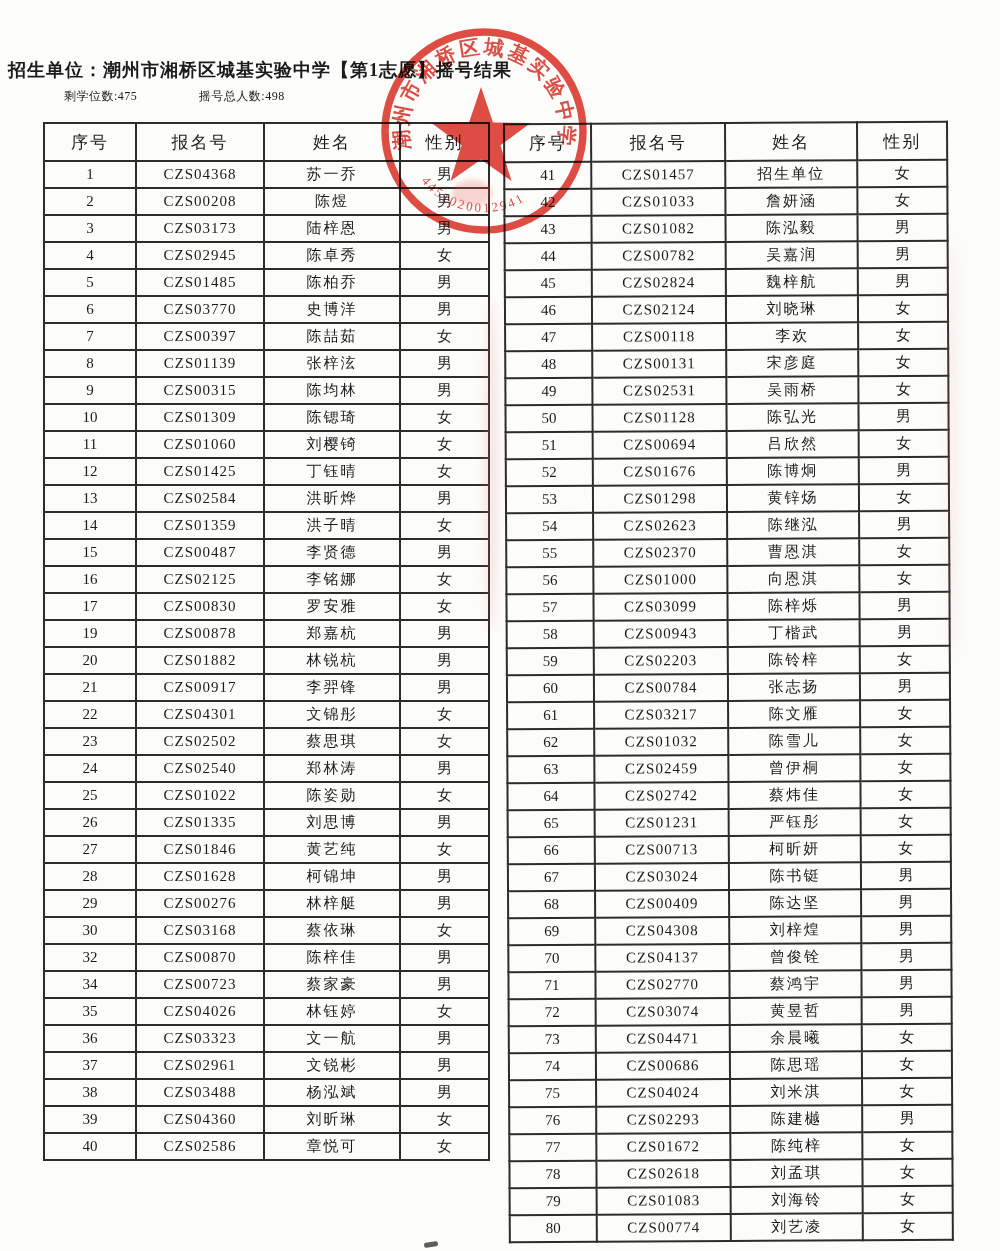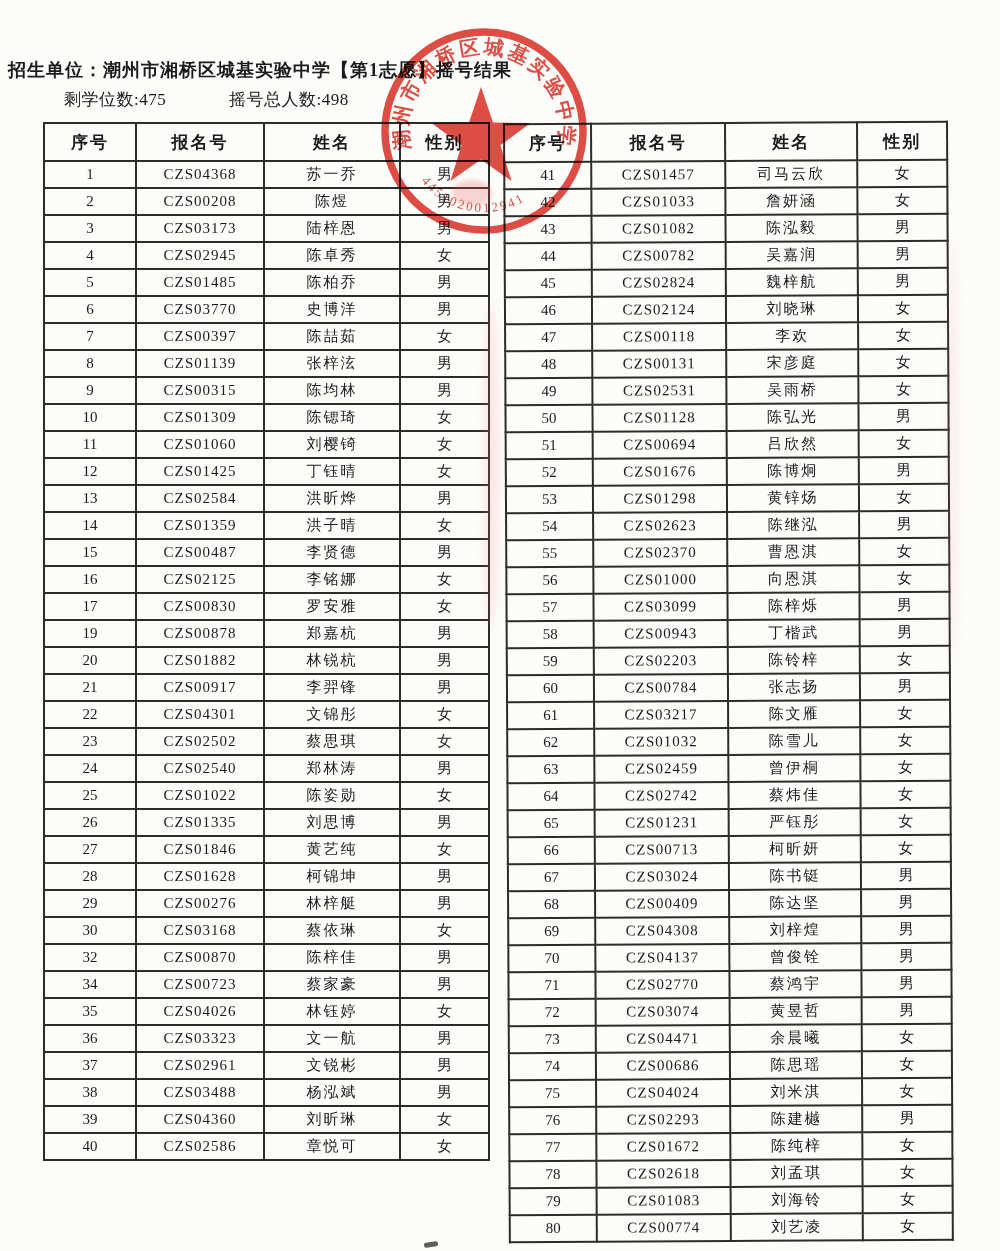--- a/index.html
+++ b/index.html
@@ -12,7 +12,7 @@
     position:absolute;top:50px;left:0;width:100%;margin:8px;
     text-align:left;font-size:18px;font-weight:bold;letter-spacing:1px;
   }
-  .stats{position:absolute;top:88px;left:64px;font-size:17px;letter-spacing:.5px;}
+  .stats{position:absolute;top:88px;left:64px;font-size:12px;letter-spacing:.5px;}
   .stats .stat{margin-right:58px;}
   table.roster{
     position:absolute;top:122px;border-collapse:collapse;table-layout:fixed;

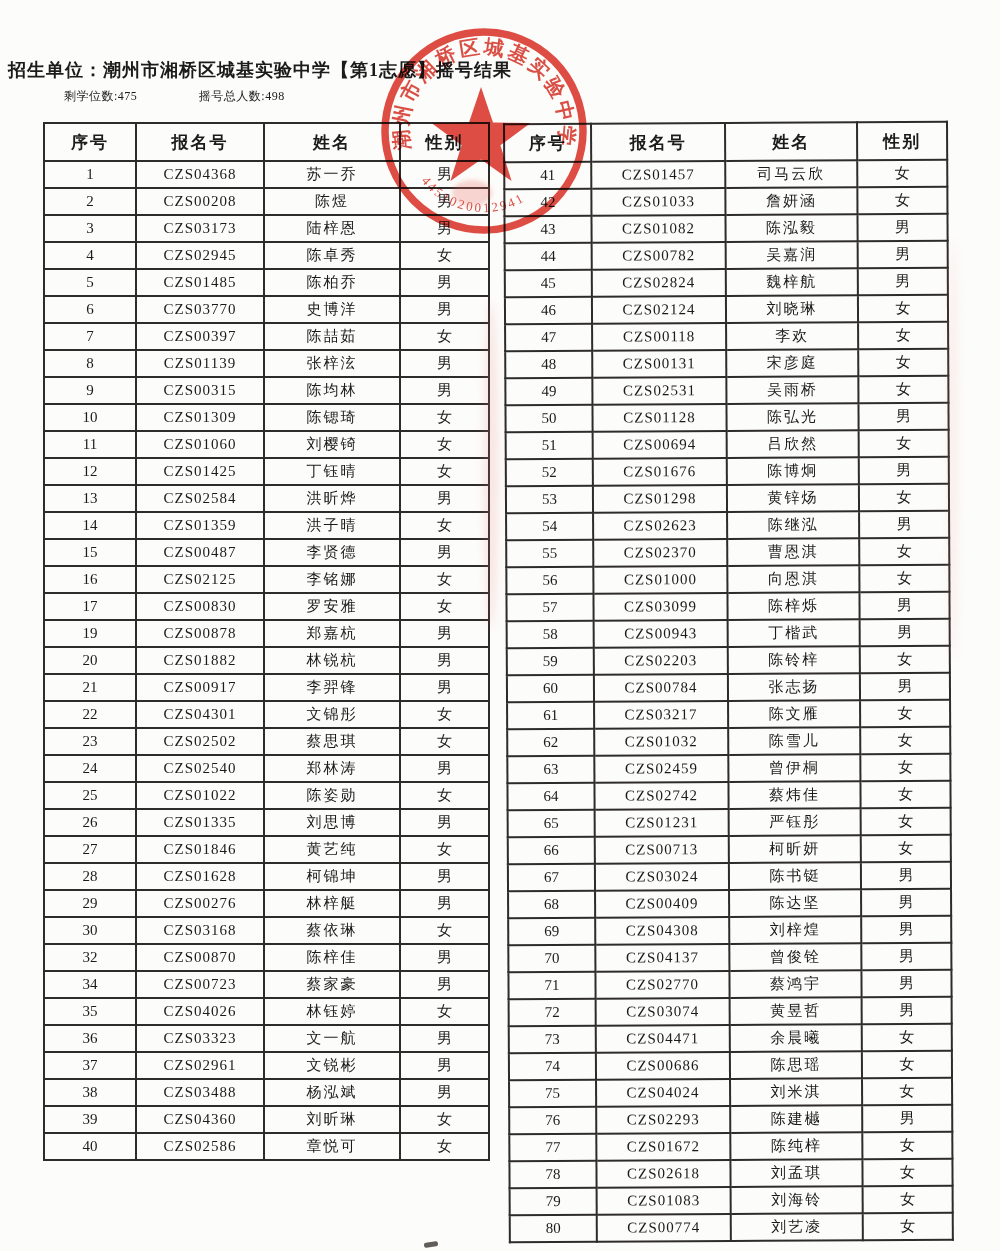--- a/index.html
+++ b/index.html
@@ -25,7 +25,7 @@
     white-space:nowrap;overflow:hidden;
   }
   .roster thead tr{height:38px;}
-  .roster thead th{font-size:17px;font-weight:bold;letter-spacing:2px;}
+  .roster thead th{font-size:17px;font-weight:normal;letter-spacing:2px;}
   .roster tbody tr{height:27px;}
   .roster tbody td{font-size:15px;line-height:1;}
   .roster td.c-regno{letter-spacing:1px;}

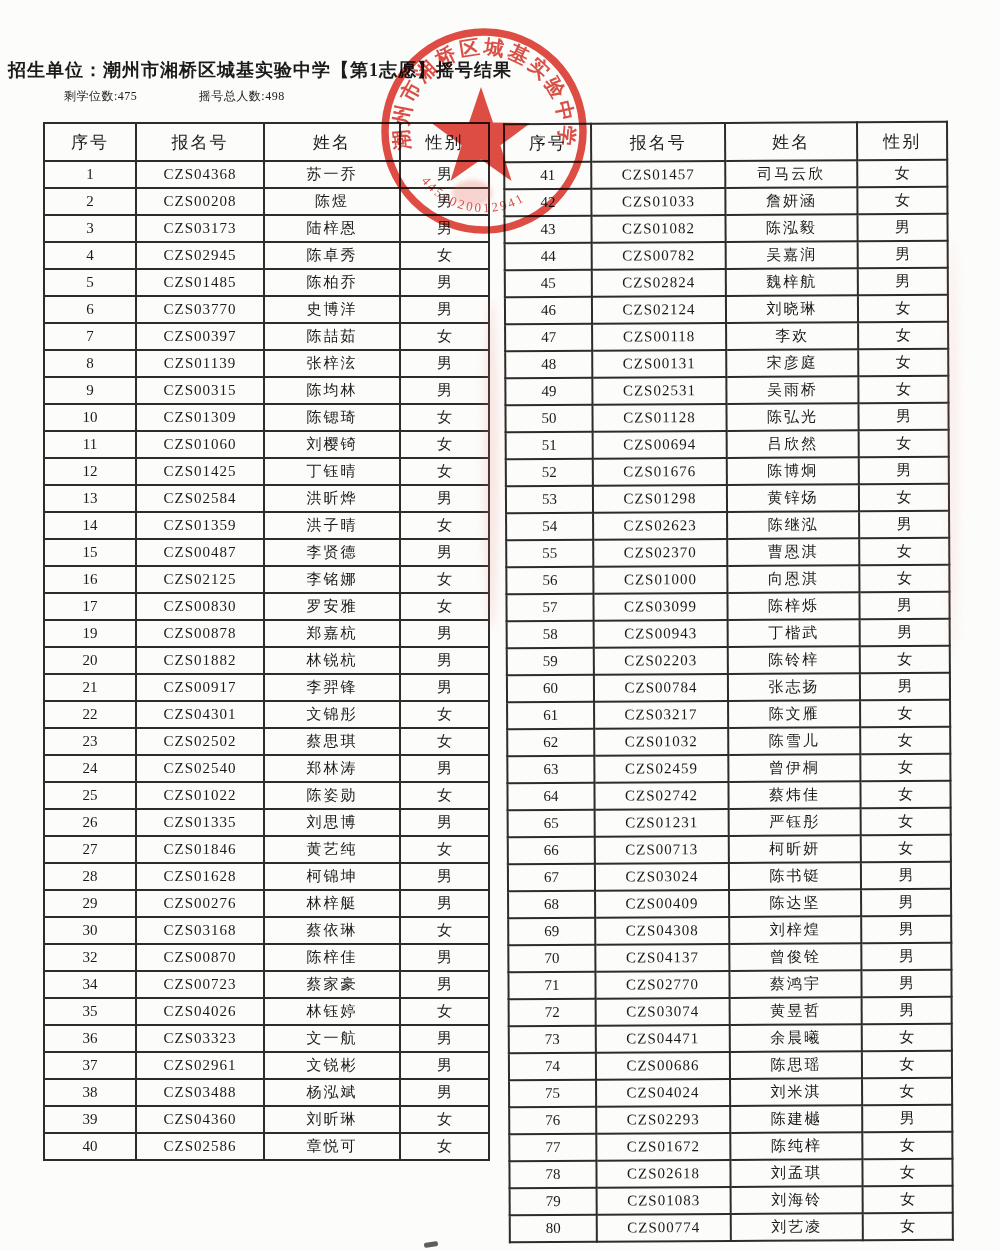--- a/index.html
+++ b/index.html
@@ -323,7 +323,7 @@
         <tr>
           <td class="c-seq">41</td>
           <td class="c-regno">CZS01457</td>
-          <td class="c-name">司马云欣</td>
+          <td class="c-name">招生单位</td>
           <td class="c-gender">女</td>
         </tr>
         <tr>

